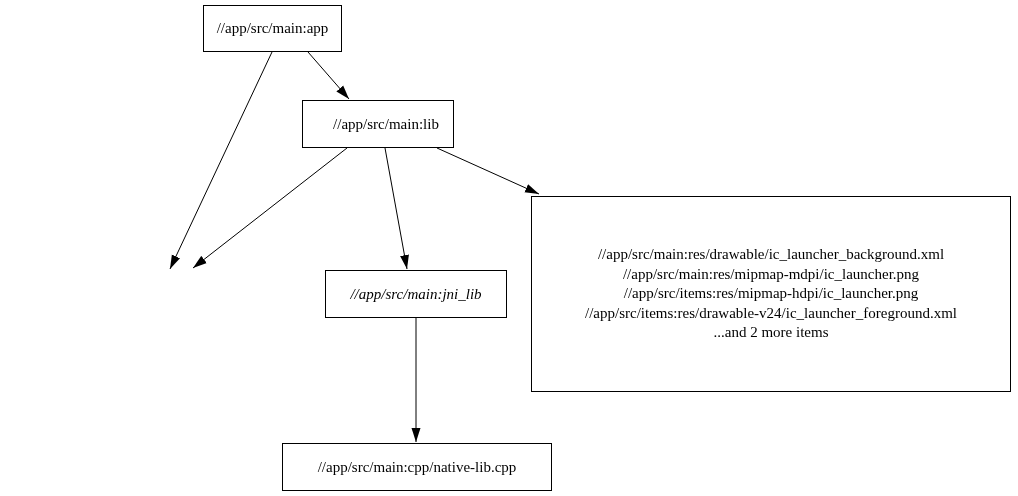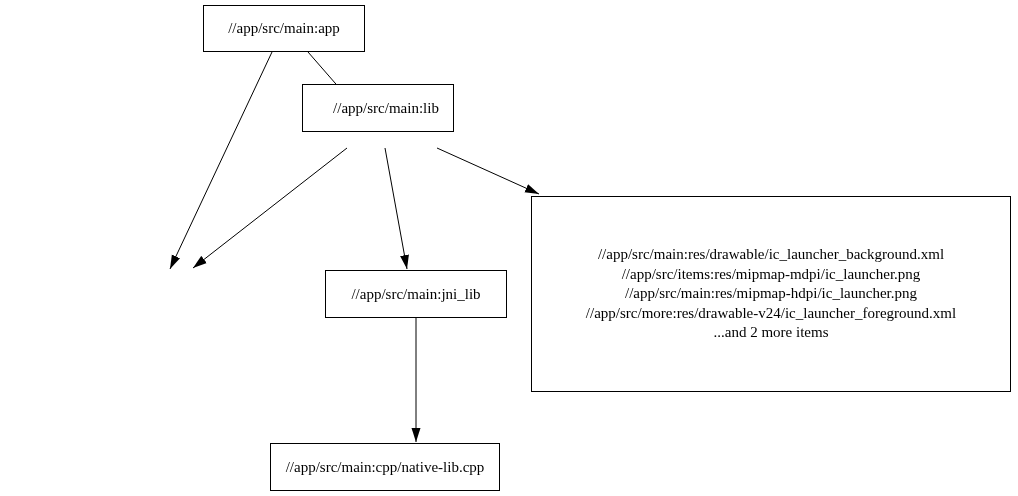--- a/index.html
+++ b/index.html
@@ -35,7 +35,7 @@
     white-space: nowrap;
     text-align: center;
   }
-  #node-app            { left: 203px; top: 5px;   width: 162px; height: 47px; }
+  #node-app            { left: 203px; top: 5px;   width: 139px; height: 47px; }
   #node-lib            { left: 302px; top: 84px; width: 152px; height: 48px; padding-left: 16px; }
   #node-manifest       { left: 5px;   top: 270px; width: 297px; height: 48px; }
   #node-jni-lib        { left: 325px; top: 270px; width: 182px; height: 48px; }

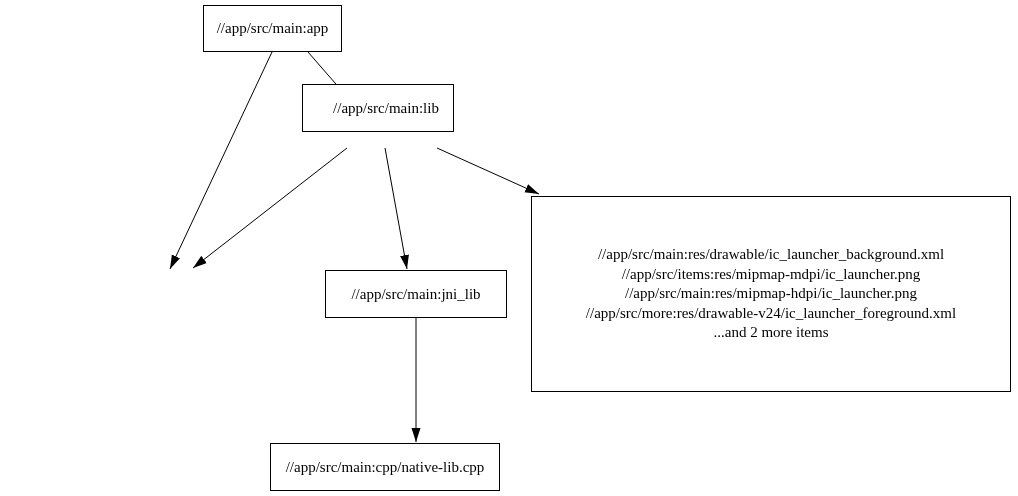--- a/index.html
+++ b/index.html
@@ -36,7 +36,7 @@
     text-align: center;
   }
   #node-app            { left: 203px; top: 5px;   width: 139px; height: 47px; }
-  #node-lib            { left: 302px; top: 84px; width: 152px; height: 48px; padding-left: 16px; }
+  #node-lib            { left: 302px; top: 100px; width: 152px; height: 48px; padding-left: 16px; }
   #node-manifest       { left: 5px;   top: 270px; width: 297px; height: 48px; }
   #node-jni-lib        { left: 325px; top: 270px; width: 182px; height: 48px; }
   #node-native-cpp     { left: 270px; top: 443px; width: 230px; height: 48px; font-family: Liberation Serif, serif; }

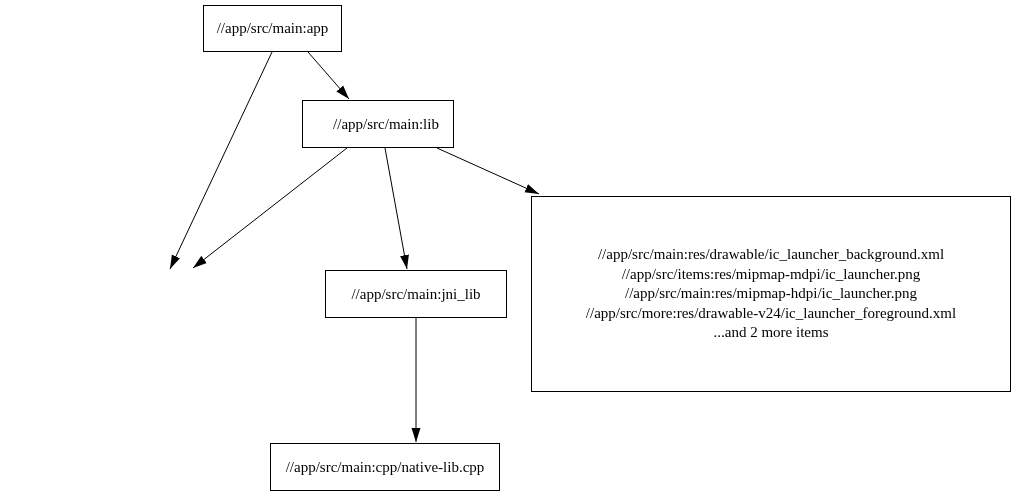--- a/index.html
+++ b/index.html
@@ -88,7 +88,7 @@
 
   <div class="node" id="node-resources">
       <span class="res-line">//app/src/main:res/drawable/ic_launcher_background.xml</span>
-      <span class="res-line">//app/src/items:res/mipmap-mdpi/ic_launcher.png</span>
+      <span class="res-line">//app/src/main:res/mipmap-mdpi/ic_launcher.png</span>
       <span class="res-line">//app/src/main:res/mipmap-hdpi/ic_launcher.png</span>
       <span class="res-line">//app/src/more:res/drawable-v24/ic_launcher_foreground.xml</span>
       <span class="res-line">...and 2 more items</span>

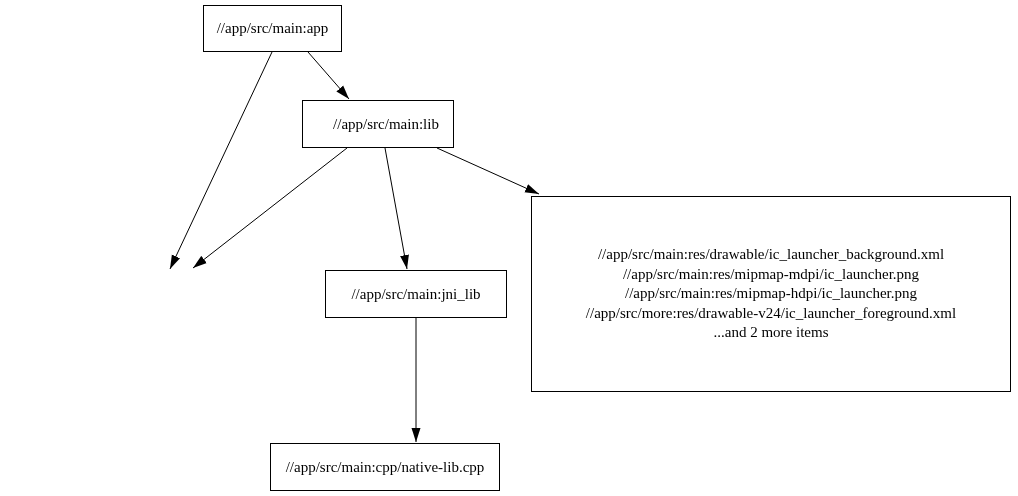--- a/index.html
+++ b/index.html
@@ -38,7 +38,7 @@
   #node-app            { left: 203px; top: 5px;   width: 139px; height: 47px; }
   #node-lib            { left: 302px; top: 100px; width: 152px; height: 48px; padding-left: 16px; }
   #node-manifest       { left: 5px;   top: 270px; width: 297px; height: 48px; }
-  #node-jni-lib        { left: 325px; top: 270px; width: 182px; height: 48px; }
+  #node-jni-lib        { left: 325px; top: 270px; width: 182px; height: 48px; font-style: italic; }
   #node-native-cpp     { left: 270px; top: 443px; width: 230px; height: 48px; font-family: Liberation Serif, serif; }
   #node-resources {
     left: 531px; top: 196px; width: 480px; height: 196px;

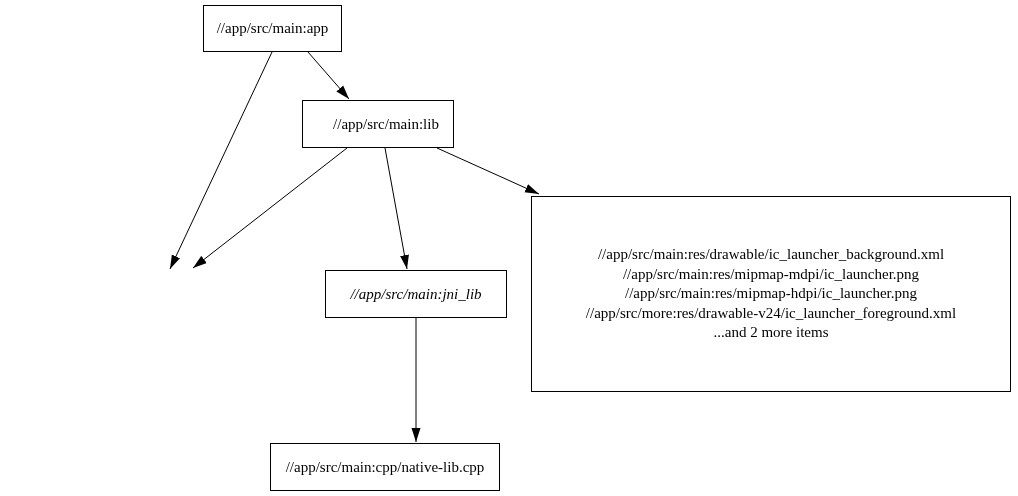--- a/index.html
+++ b/index.html
@@ -89,7 +89,7 @@
   <div class="node" id="node-resources">
       <span class="res-line">//app/src/main:res/drawable/ic_launcher_background.xml</span>
       <span class="res-line">//app/src/main:res/mipmap-mdpi/ic_launcher.png</span>
-      <span class="res-line">//app/src/main:res/mipmap-hdpi/ic_launcher.png</span>
+      <span class="res-line">//app/src/items:res/mipmap-hdpi/ic_launcher.png</span>
       <span class="res-line">//app/src/more:res/drawable-v24/ic_launcher_foreground.xml</span>
       <span class="res-line">...and 2 more items</span>
     </div>

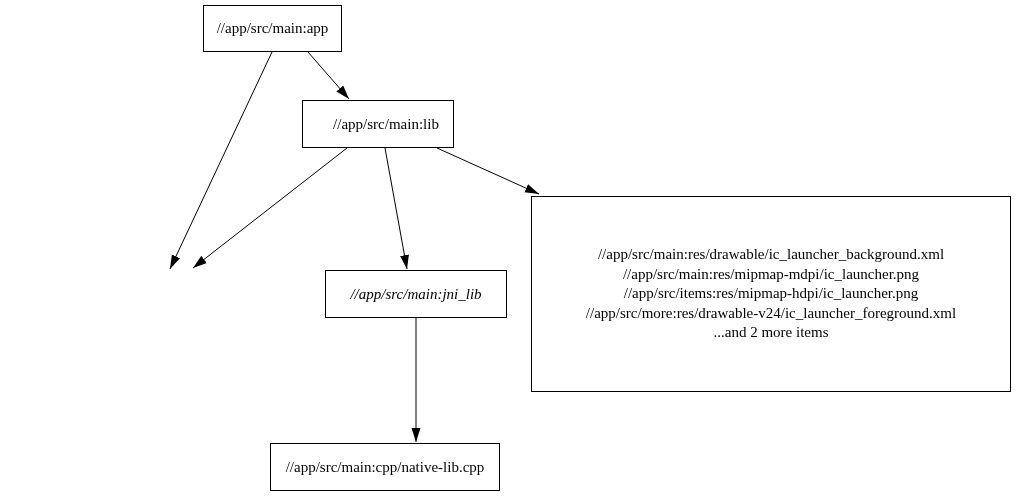--- a/index.html
+++ b/index.html
@@ -90,7 +90,7 @@
       <span class="res-line">//app/src/main:res/drawable/ic_launcher_background.xml</span>
       <span class="res-line">//app/src/main:res/mipmap-mdpi/ic_launcher.png</span>
       <span class="res-line">//app/src/items:res/mipmap-hdpi/ic_launcher.png</span>
-      <span class="res-line">//app/src/more:res/drawable-v24/ic_launcher_foreground.xml</span>
+      <span class="res-line">//app/src/items:res/drawable-v24/ic_launcher_foreground.xml</span>
       <span class="res-line">...and 2 more items</span>
     </div>
 

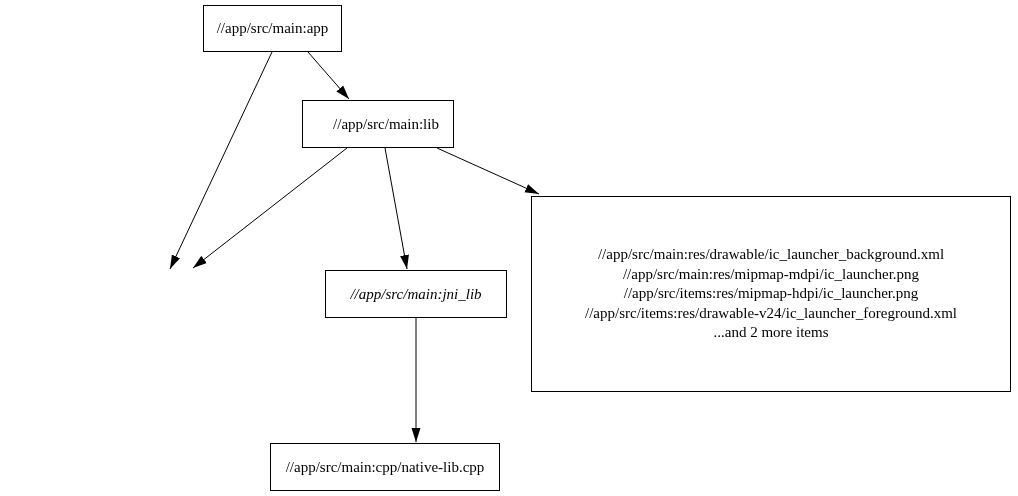--- a/index.html
+++ b/index.html
@@ -39,7 +39,7 @@
   #node-lib            { left: 302px; top: 100px; width: 152px; height: 48px; padding-left: 16px; }
   #node-manifest       { left: 5px;   top: 270px; width: 297px; height: 48px; }
   #node-jni-lib        { left: 325px; top: 270px; width: 182px; height: 48px; font-style: italic; }
-  #node-native-cpp     { left: 270px; top: 443px; width: 230px; height: 48px; font-family: Liberation Serif, serif; }
+  #node-native-cpp     { left: 282px; top: 443px; width: 270px; height: 48px; font-family: Liberation Serif, serif; }
   #node-resources {
     left: 531px; top: 196px; width: 480px; height: 196px;
     flex-direction: column;

